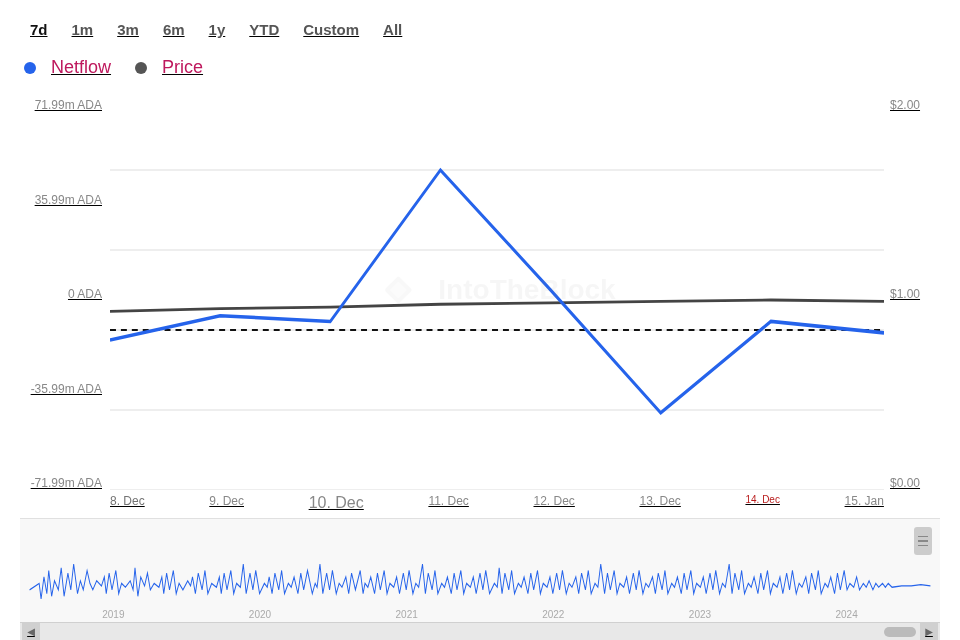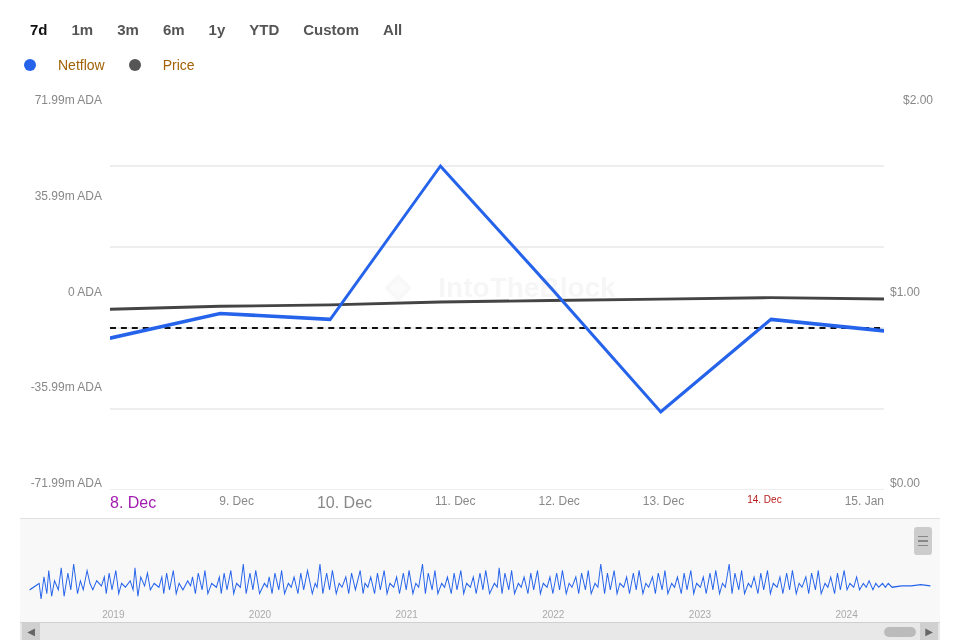--- a/index.html
+++ b/index.html
@@ -17,6 +17,7 @@
       padding: 16px 20px 0 20px;
       display: flex;
       flex-direction: column;
+      text-decoration: underline;
     }
     
     .time-filters {

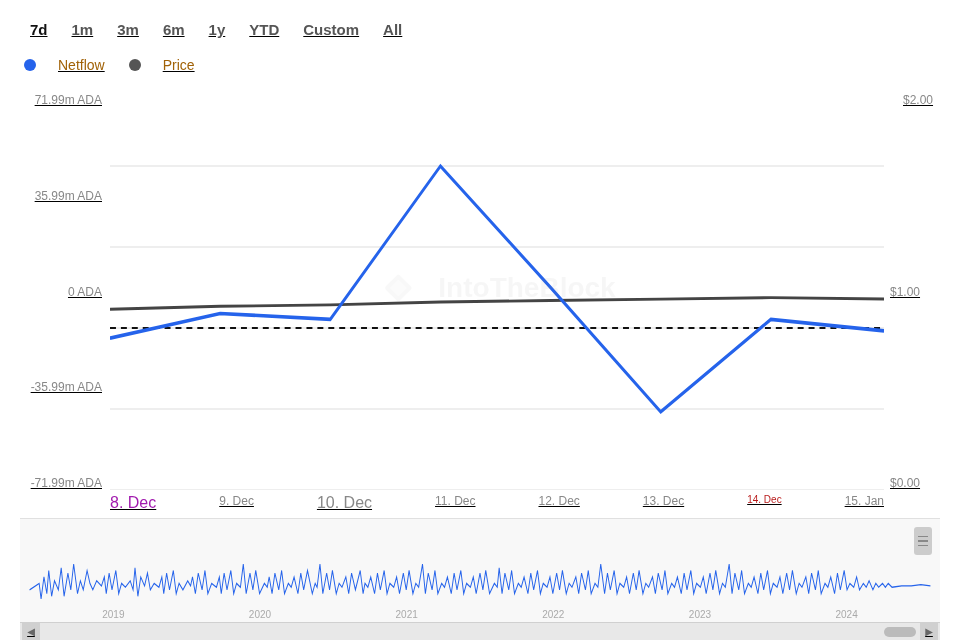--- a/index.html
+++ b/index.html
@@ -52,9 +52,9 @@
     .legend-item {
       display: flex;
       align-items: center;
-      gap: 22px;
-      font-size: 14px;
-      color: #a16207;
+      gap: 15px;
+      font-size: 18px;
+      color: #be185d;
     }
     .legend-dot {
       width: 12px;

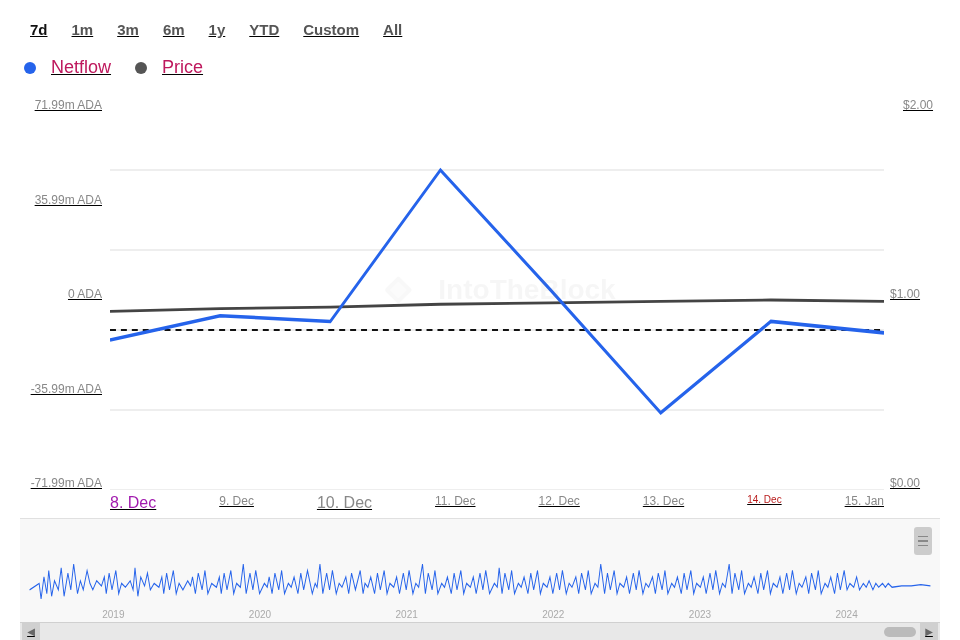--- a/index.html
+++ b/index.html
@@ -291,7 +291,7 @@
       </div>
 
       <div class="y-axis-right">
-      <div style="font-size: 12px; color: rgb(136, 136, 136); margin-left: 13px;">$2.00</div>
+      <div style="font-size: 12px; color: rgb(136, 136, 136);">$2.00</div>
           <div style="font-size: 12px; color: rgb(136, 136, 136);">$1.00</div>
           <div style="font-size: 12px; color: rgb(136, 136, 136);">$0.00</div>
         </div>

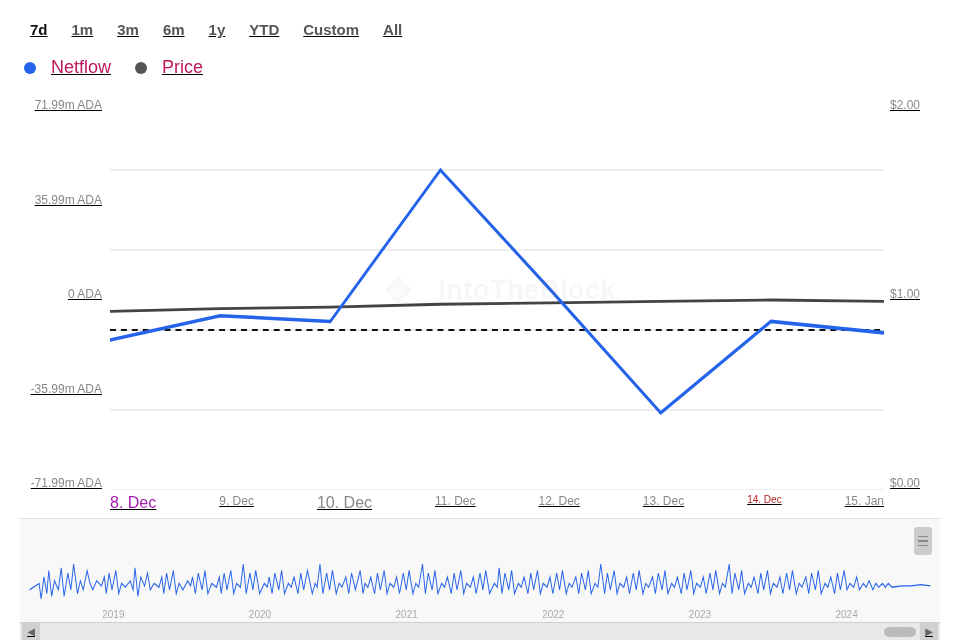--- a/index.html
+++ b/index.html
@@ -299,7 +299,7 @@
 
     <div class="x-axis">
       <div class="x-axis-labels">
-      <span style="font-size: 16px; color: #a21caf;">8. Dec</span>
+      <span style="font-size: 12px; color: #737373;">8. Dec</span>
           <span style="font-size: 12px; color: rgb(136, 136, 136);">9. Dec</span>
           <span style="font-size: 16px; color: rgb(136, 136, 136);">10. Dec</span>
           <span style="font-size: 12px; color: rgb(136, 136, 136);">11. Dec</span>

